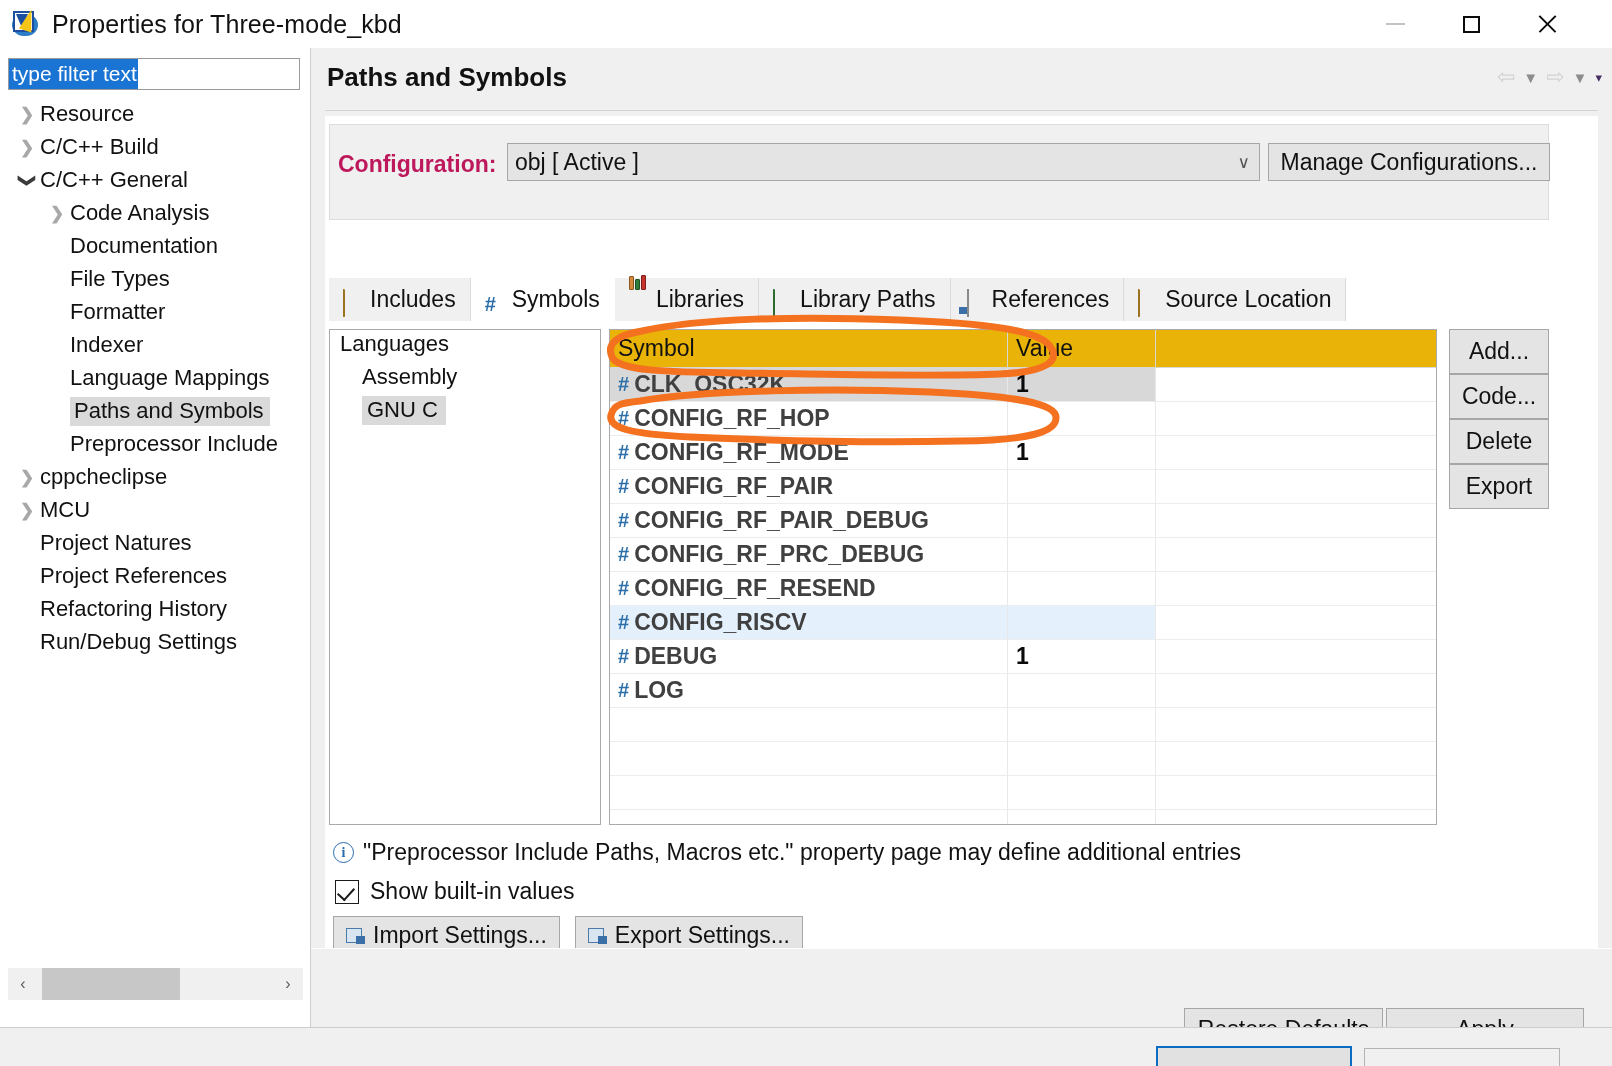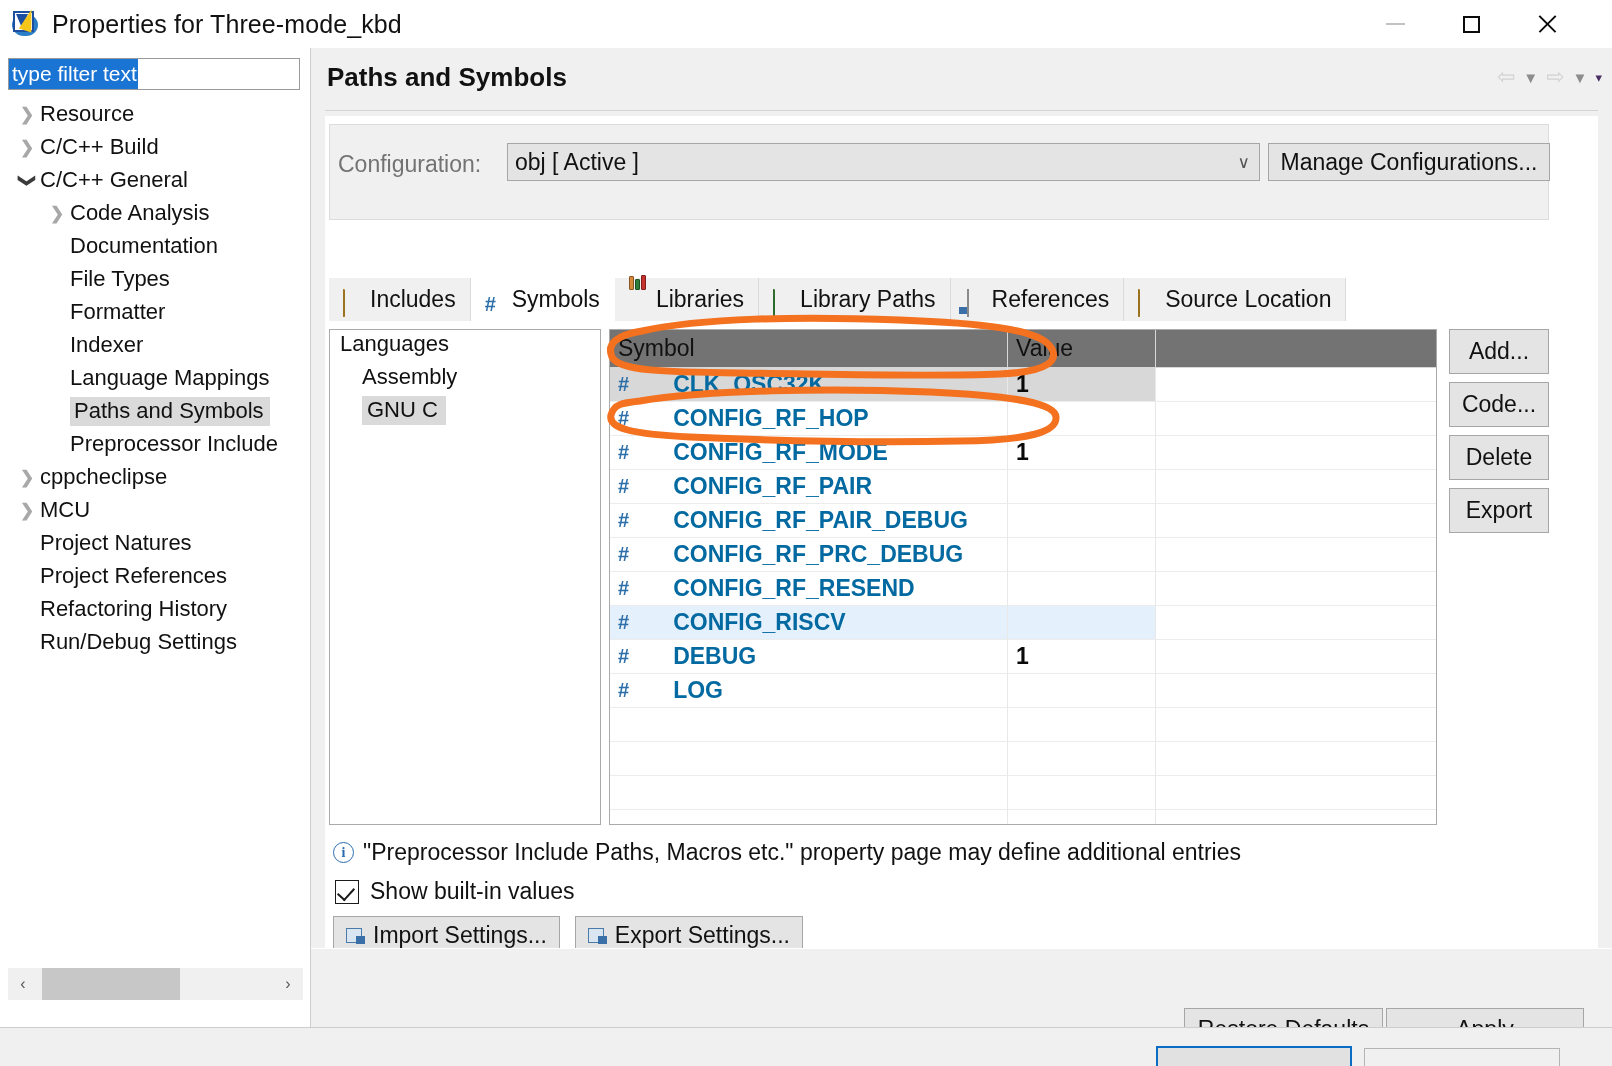--- a/index.html
+++ b/index.html
@@ -154,7 +154,7 @@
     border: 1px solid #dcdcdc; background: #f0f0f0;
   }
   #config-label {
-    position: absolute; left: 8px; top: 26px; font-size: 23px; color: #737373;
+    position: absolute; left: 8px; top: 26px; font-size: 23px; color: #be185d; font-weight: bold;
   }
   #config-combo {
     position: absolute; left: 177px; top: 18px; width: 753px; height: 38px;

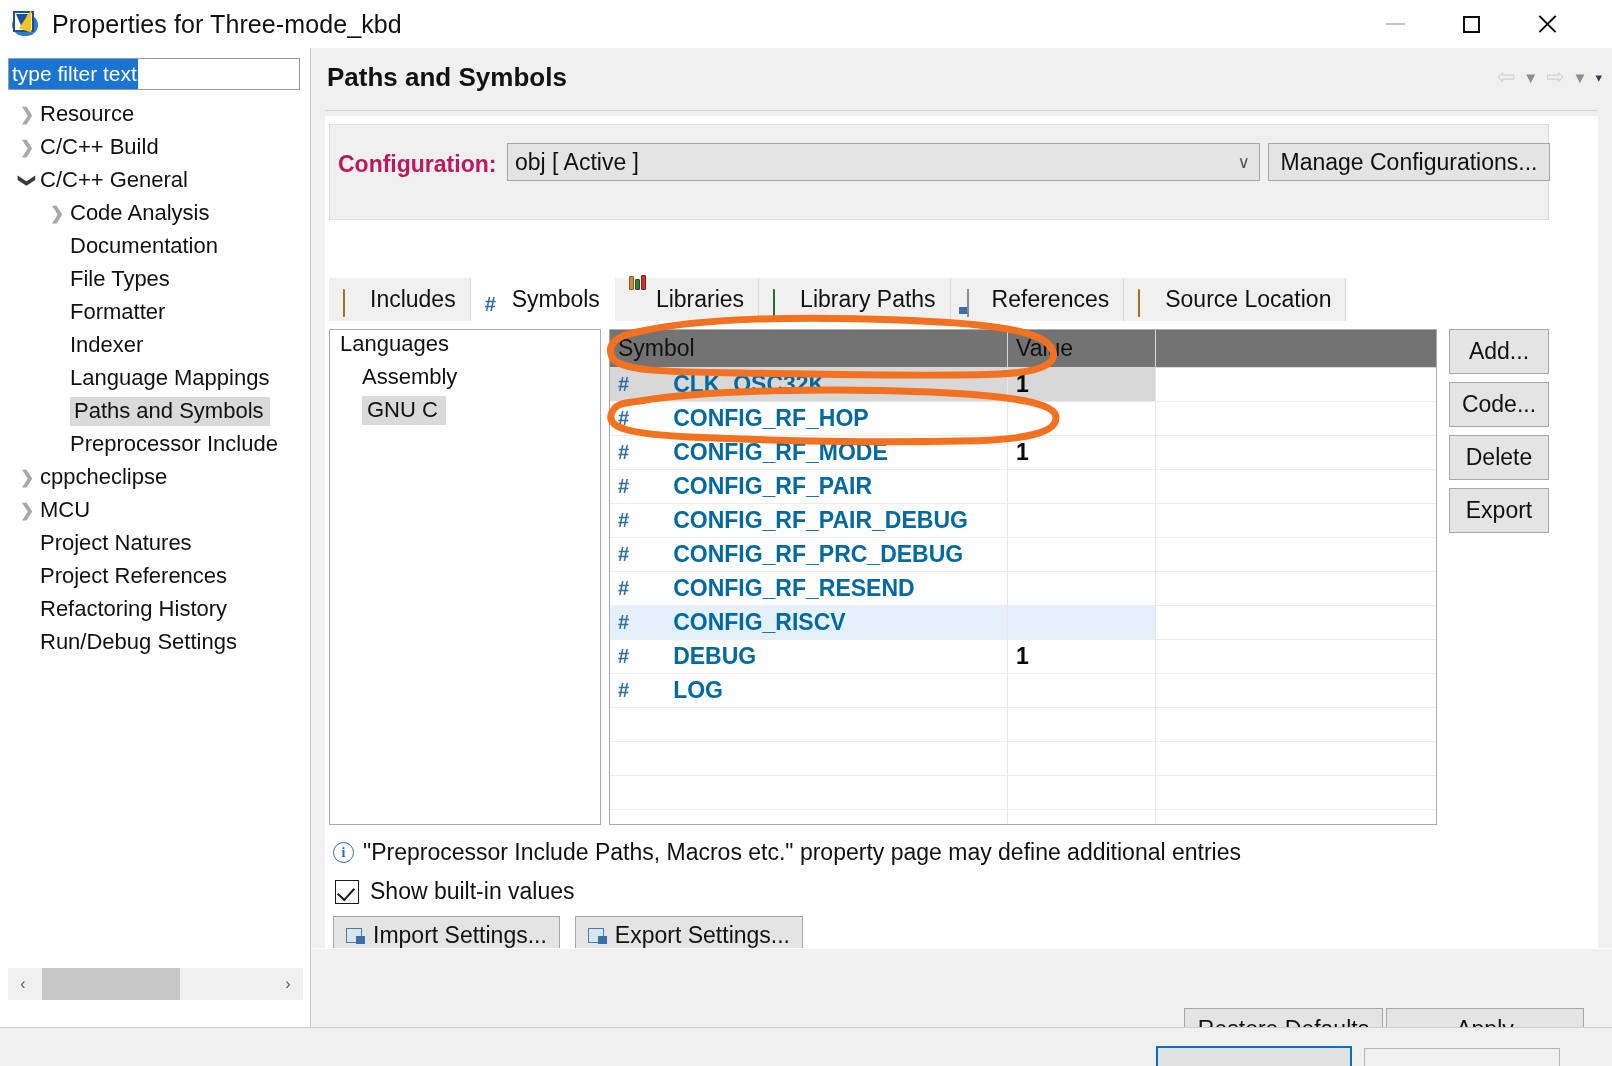--- a/index.html
+++ b/index.html
@@ -226,7 +226,7 @@
   }
   #symheader {
     height: 38px; display: flex; border-bottom: 1px solid #d7d7d7;
-    background: #737373;
+    background: #eab308;
   }
   #symheader .th {
     font-size: 23px; color: #111; display: flex; align-items: center;

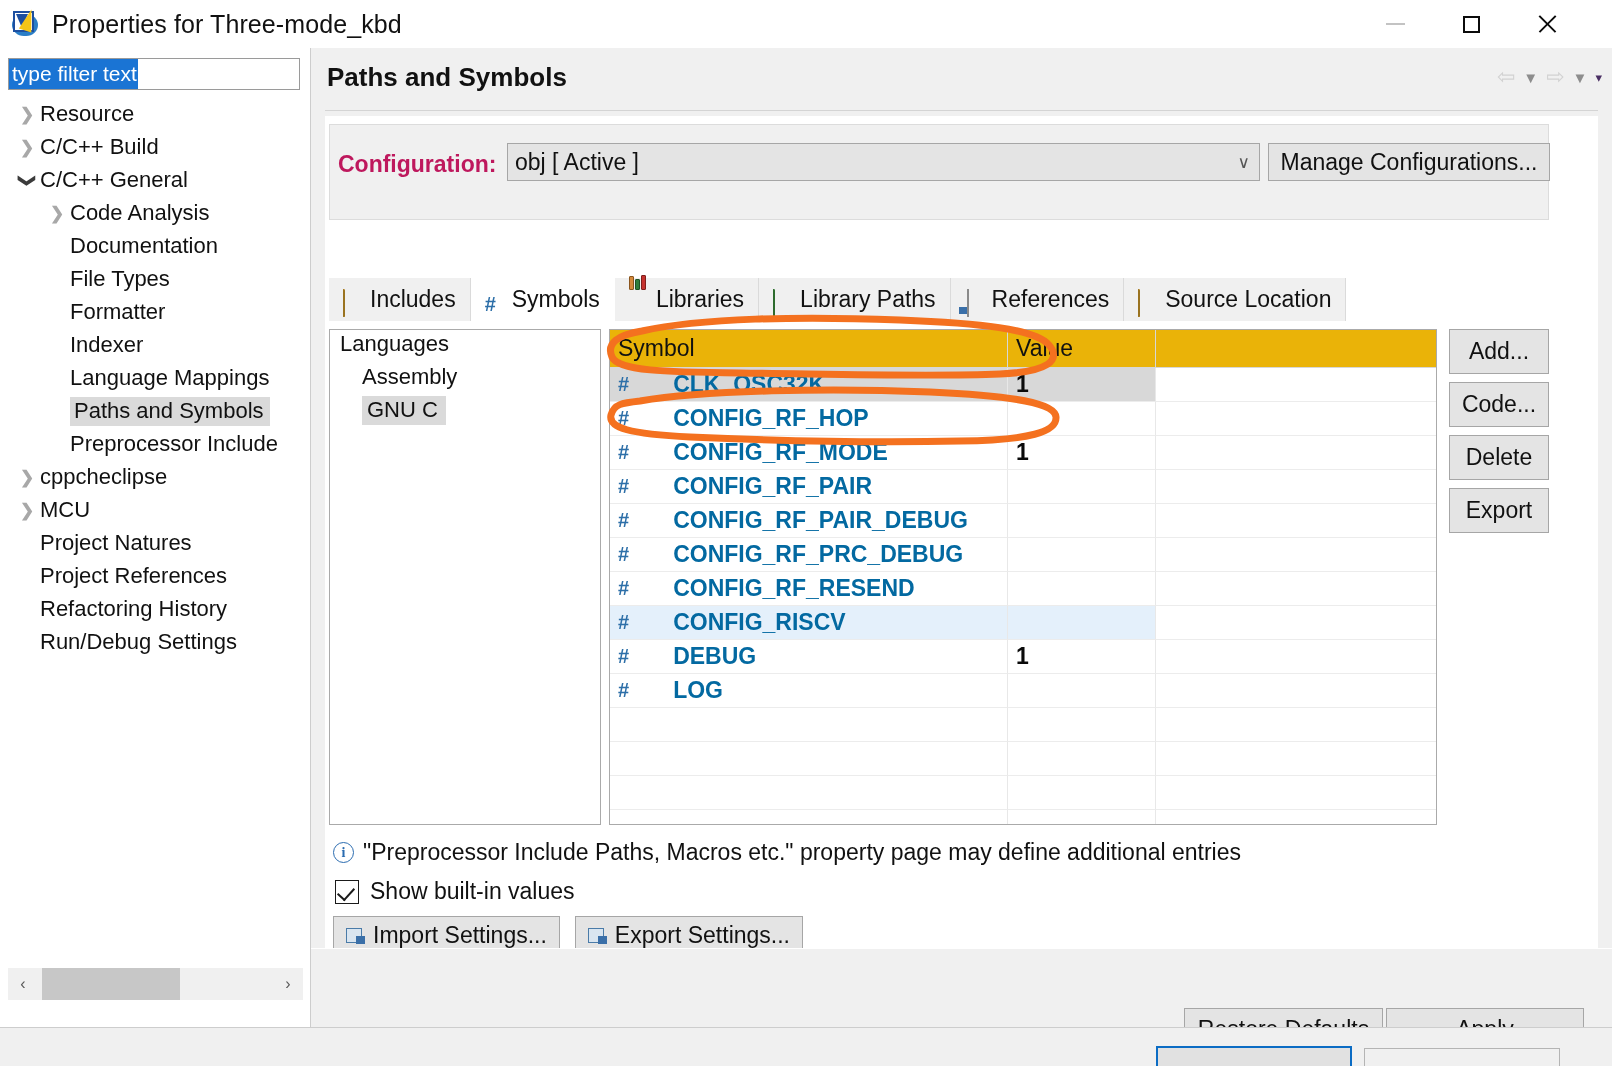--- a/index.html
+++ b/index.html
@@ -302,7 +302,7 @@
     position: absolute; left: 1124px; top: 213px; width: 100px;
   }
   .abtn {
-    width: 100px; height: 45px; margin-bottom: 8px;
+    width: 100px; height: 45px; margin-bottom: 0px;
     background: #e4e4e4; border: 1px solid #a6a6a6;
     font-size: 23px; color: #111;
     display: flex; align-items: center; justify-content: center;

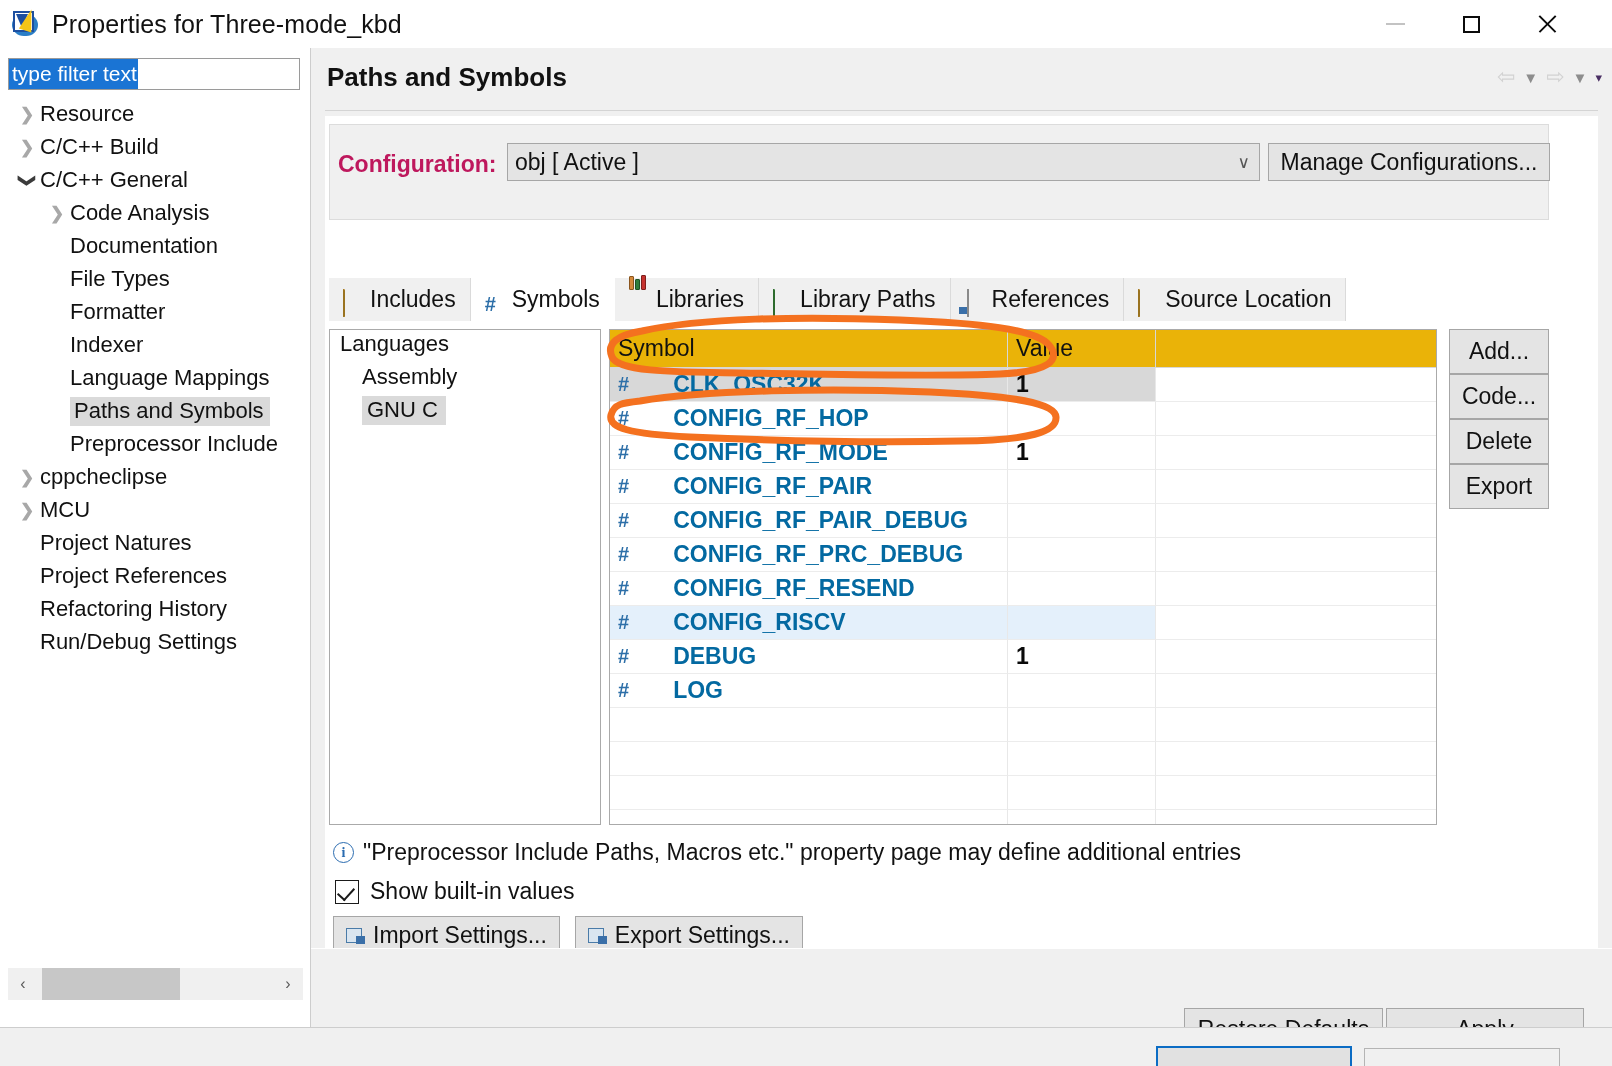--- a/index.html
+++ b/index.html
@@ -245,7 +245,7 @@
   .srow .hash {
     font-size: 20px; font-weight: bold; color: #2d6fa8; margin-right: 5px;
   }
-  .srow .sname { font-size: 23px; font-weight: bold; color: #0369a1; white-space: nowrap; margin-left: 39px; }
+  .srow .sname { font-size: 23px; font-weight: bold; color: #404040; white-space: nowrap; }
   .srow .sval  { font-size: 23px; font-weight: bold; color: #0a0a0a; }
   .srow.selected .col-sym, .srow.selected .col-val { background: #d8d8d8; }
   .srow.hovered  .col-sym, .srow.hovered  .col-val { background: #e4f0fb; }

